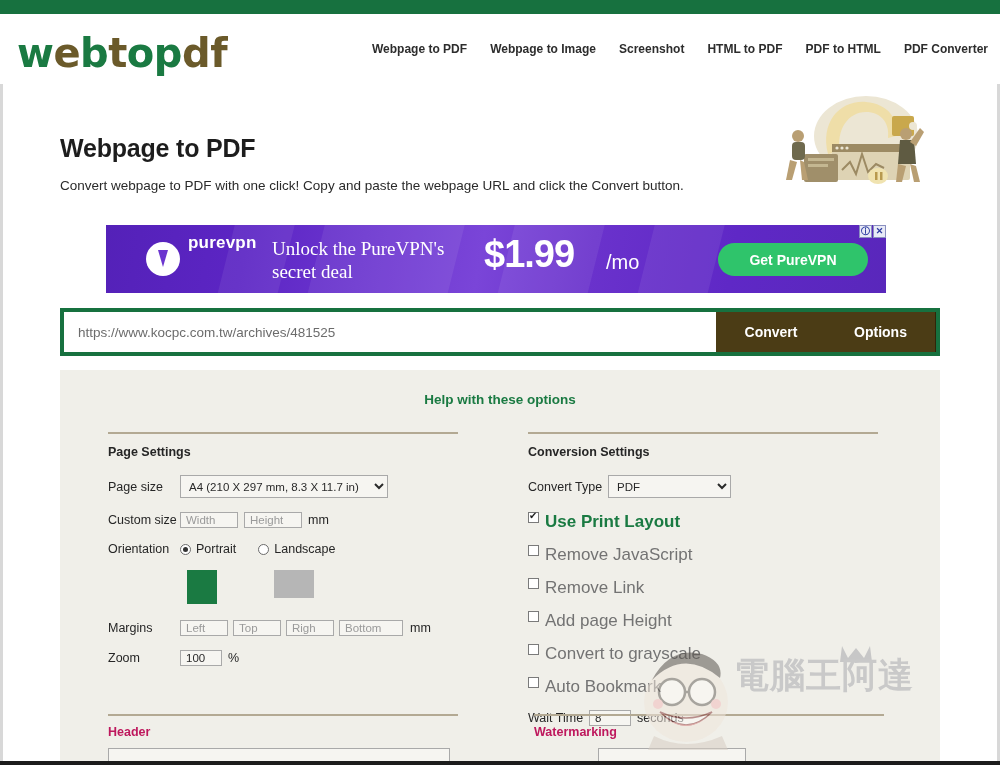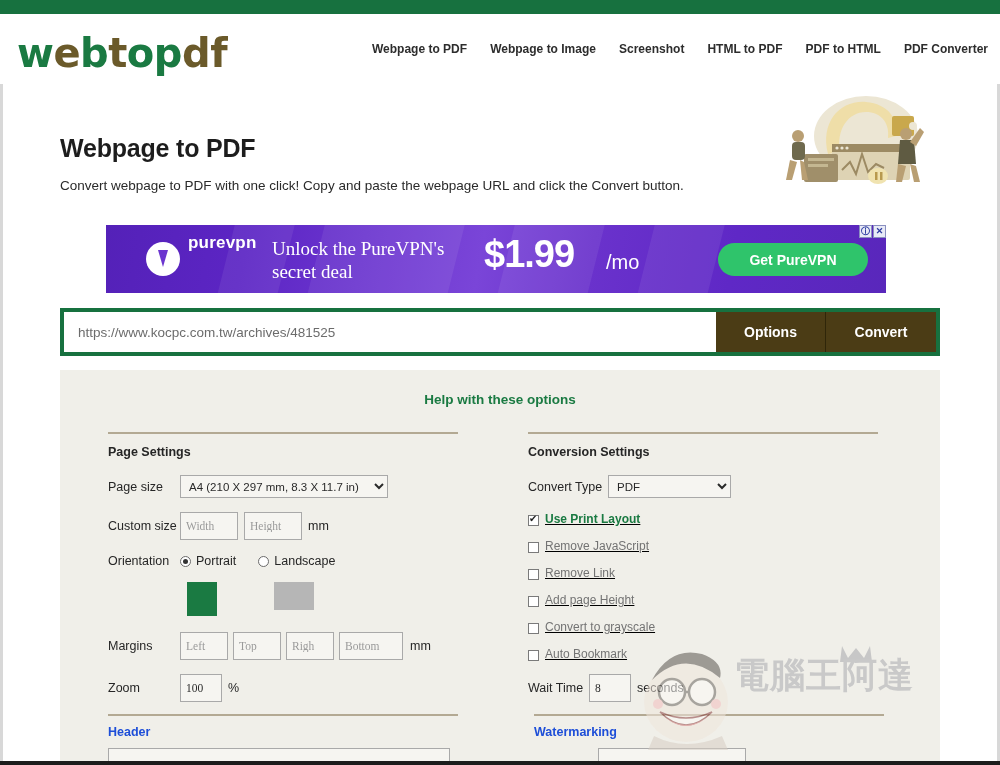--- a/index.html
+++ b/index.html
@@ -407,8 +407,8 @@
 
   <div class="urlbar">
     <input class="url-input" type="text" value="https://www.kocpc.com.tw/archives/481525" style="">
+    <div class="url-btn">Convert</div>
     <div class="url-btn sep">Options</div>
-    <div class="url-btn">Convert</div>
   </div>
 
   <div class="options">

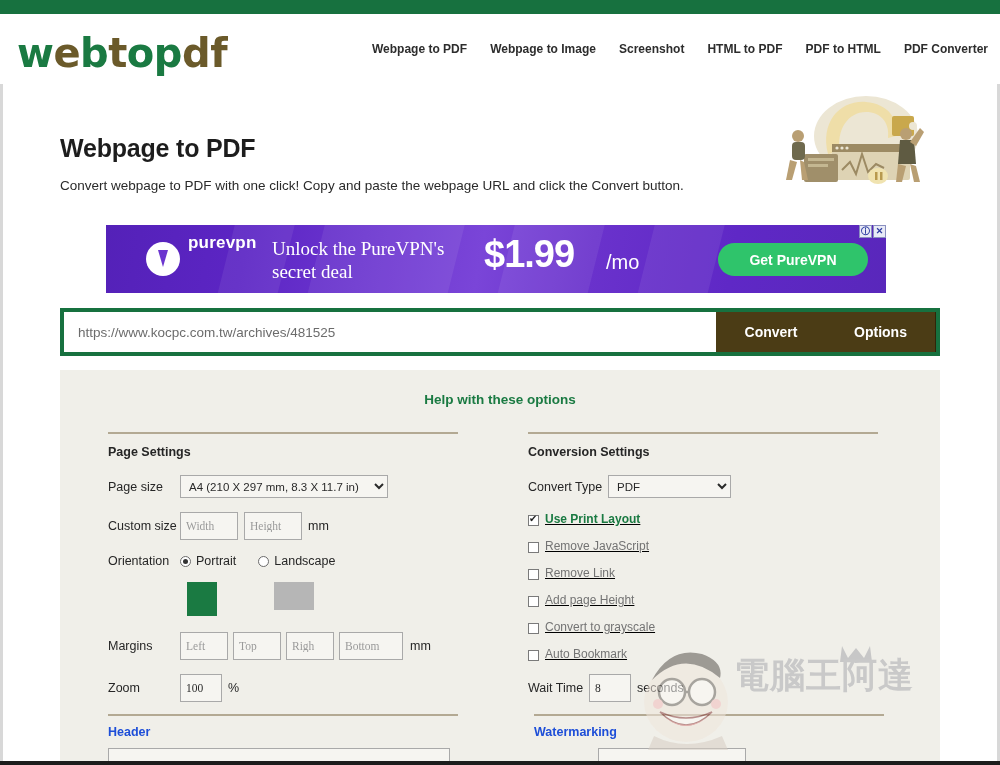--- a/index.html
+++ b/index.html
@@ -225,11 +225,11 @@
   select.ctl.converttype { width: 123px; }
 
   input.ctl {
-    height: 28px;
+    height: 16px;
     border: 1px solid #a9a9a9;
     background: #f6f5f1;
     font-size: 11.5px; color: #2a2a2a;
-    font-family: Liberation Serif, serif;
+    font-family: Liberation Sans, sans-serif;
     padding: 0 5px;
     outline: none;
   }

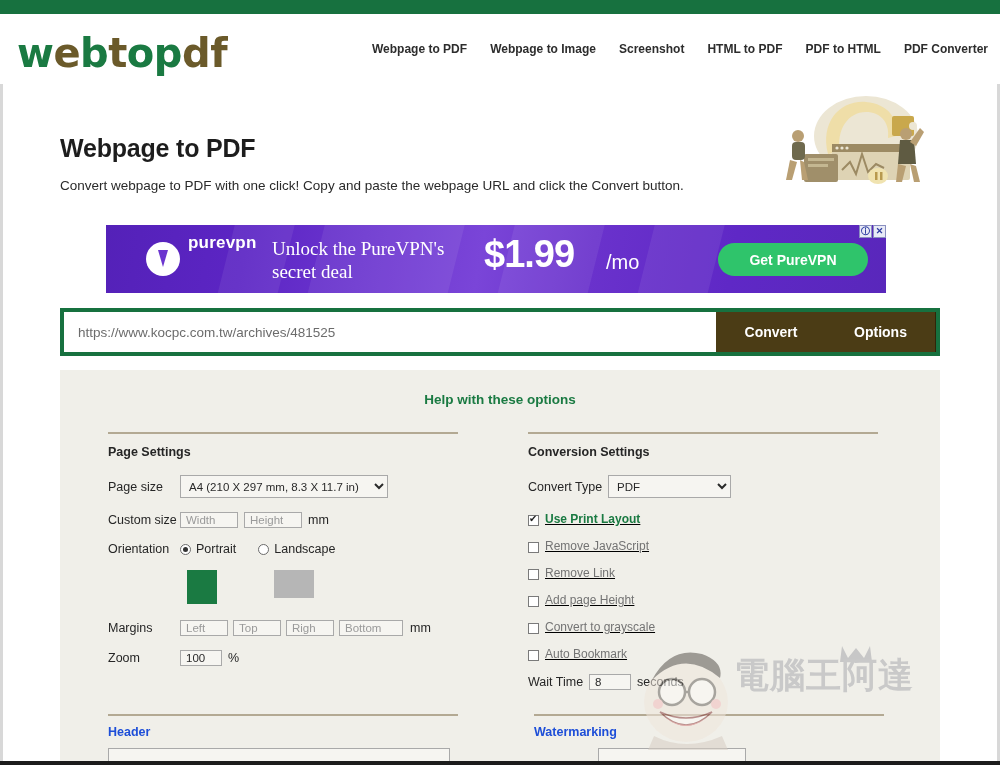--- a/index.html
+++ b/index.html
@@ -267,10 +267,9 @@
   }
 
   .cb-row {
-    display: flex; align-items: flex-end;
+    display: flex; align-items: flex-start;
     margin-bottom: 13px; cursor: pointer;
-    font-size: 12px;
-    text-decoration: underline;
+    font-size: 17px;
   }
   .cb {
     width: 11px; height: 11px; flex: none;

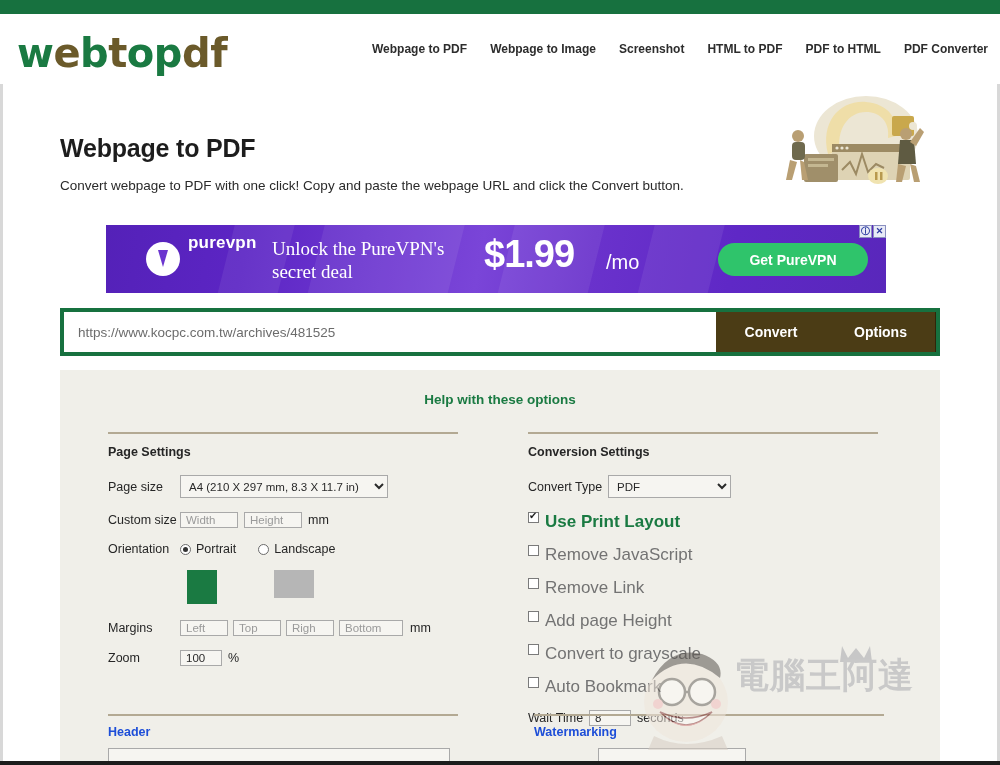--- a/index.html
+++ b/index.html
@@ -291,7 +291,7 @@
   }
   .bottom-title {
     position: absolute;
-    font-size: 12.5px; font-weight: bold; color: #1d4ed8;
+    font-size: 12.5px; font-weight: bold; color: #be185d;
   }
   .bottom-field {
     position: absolute;

